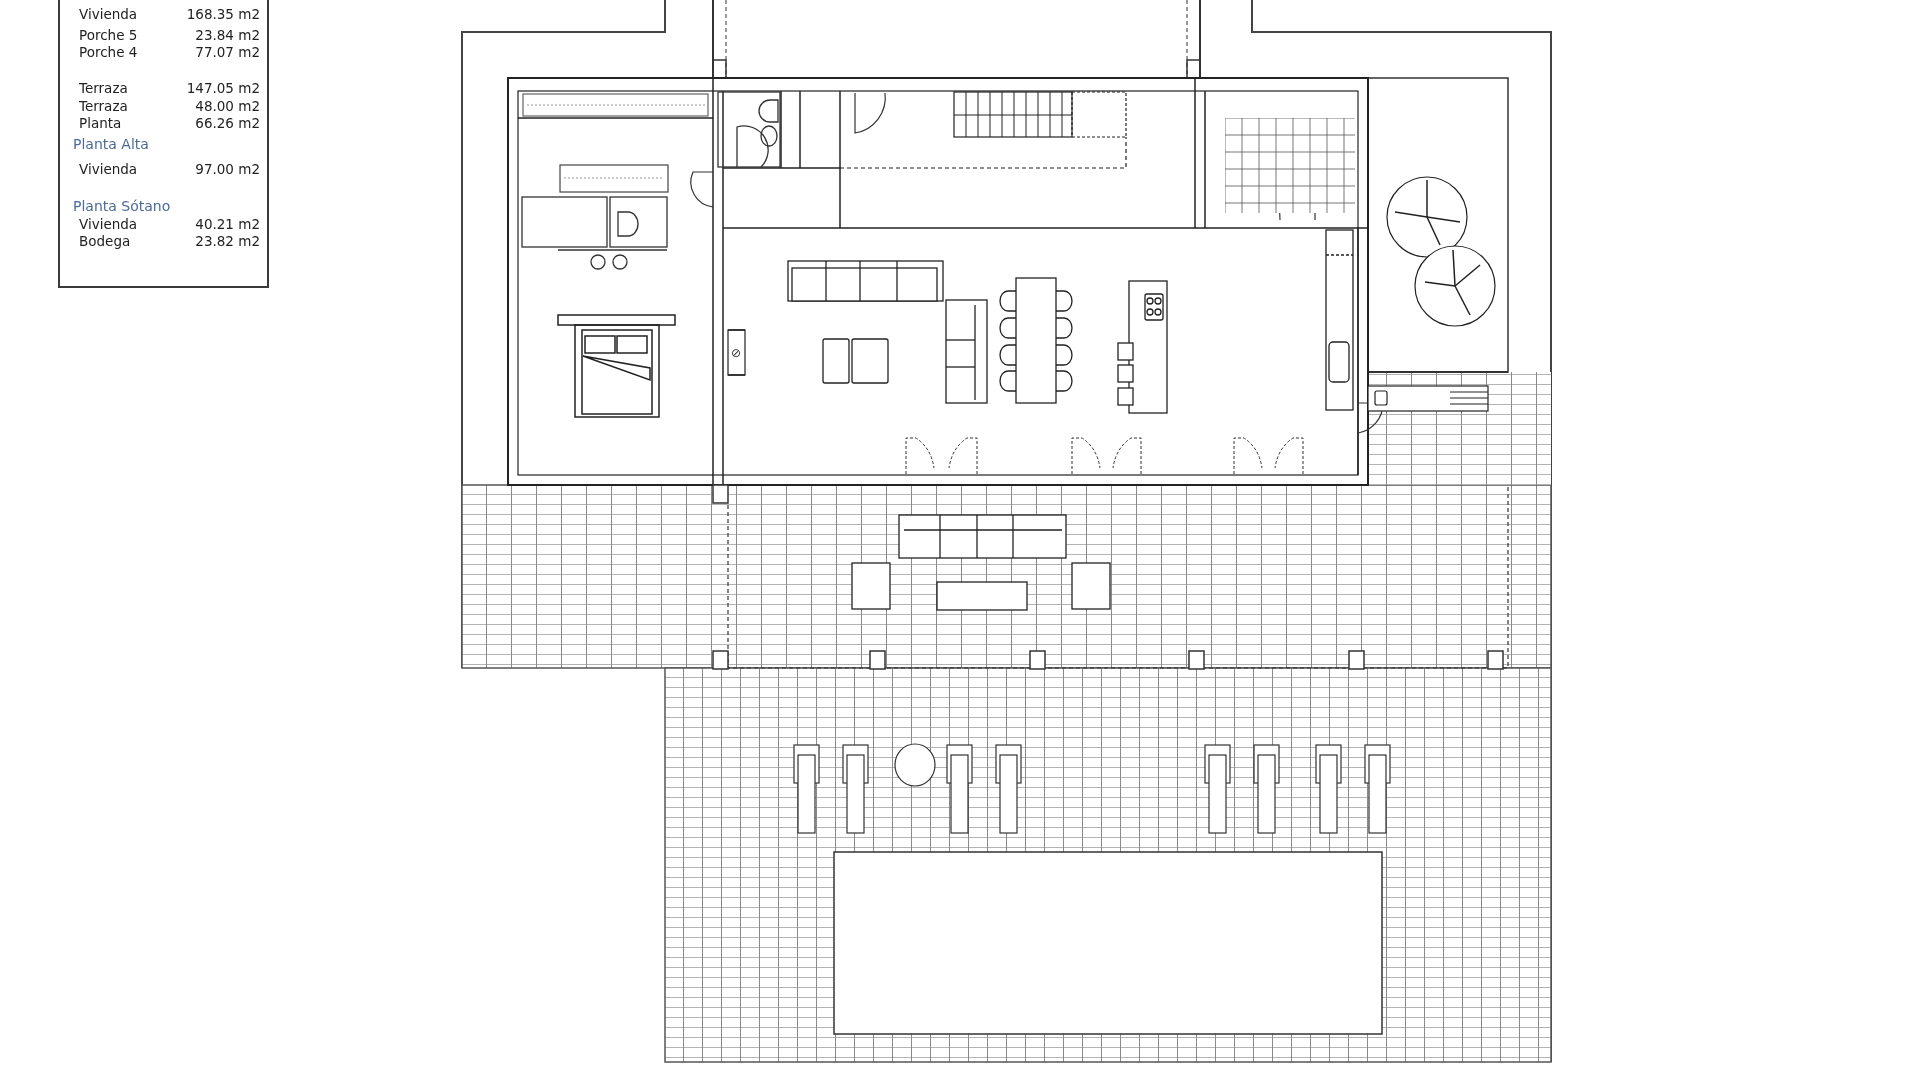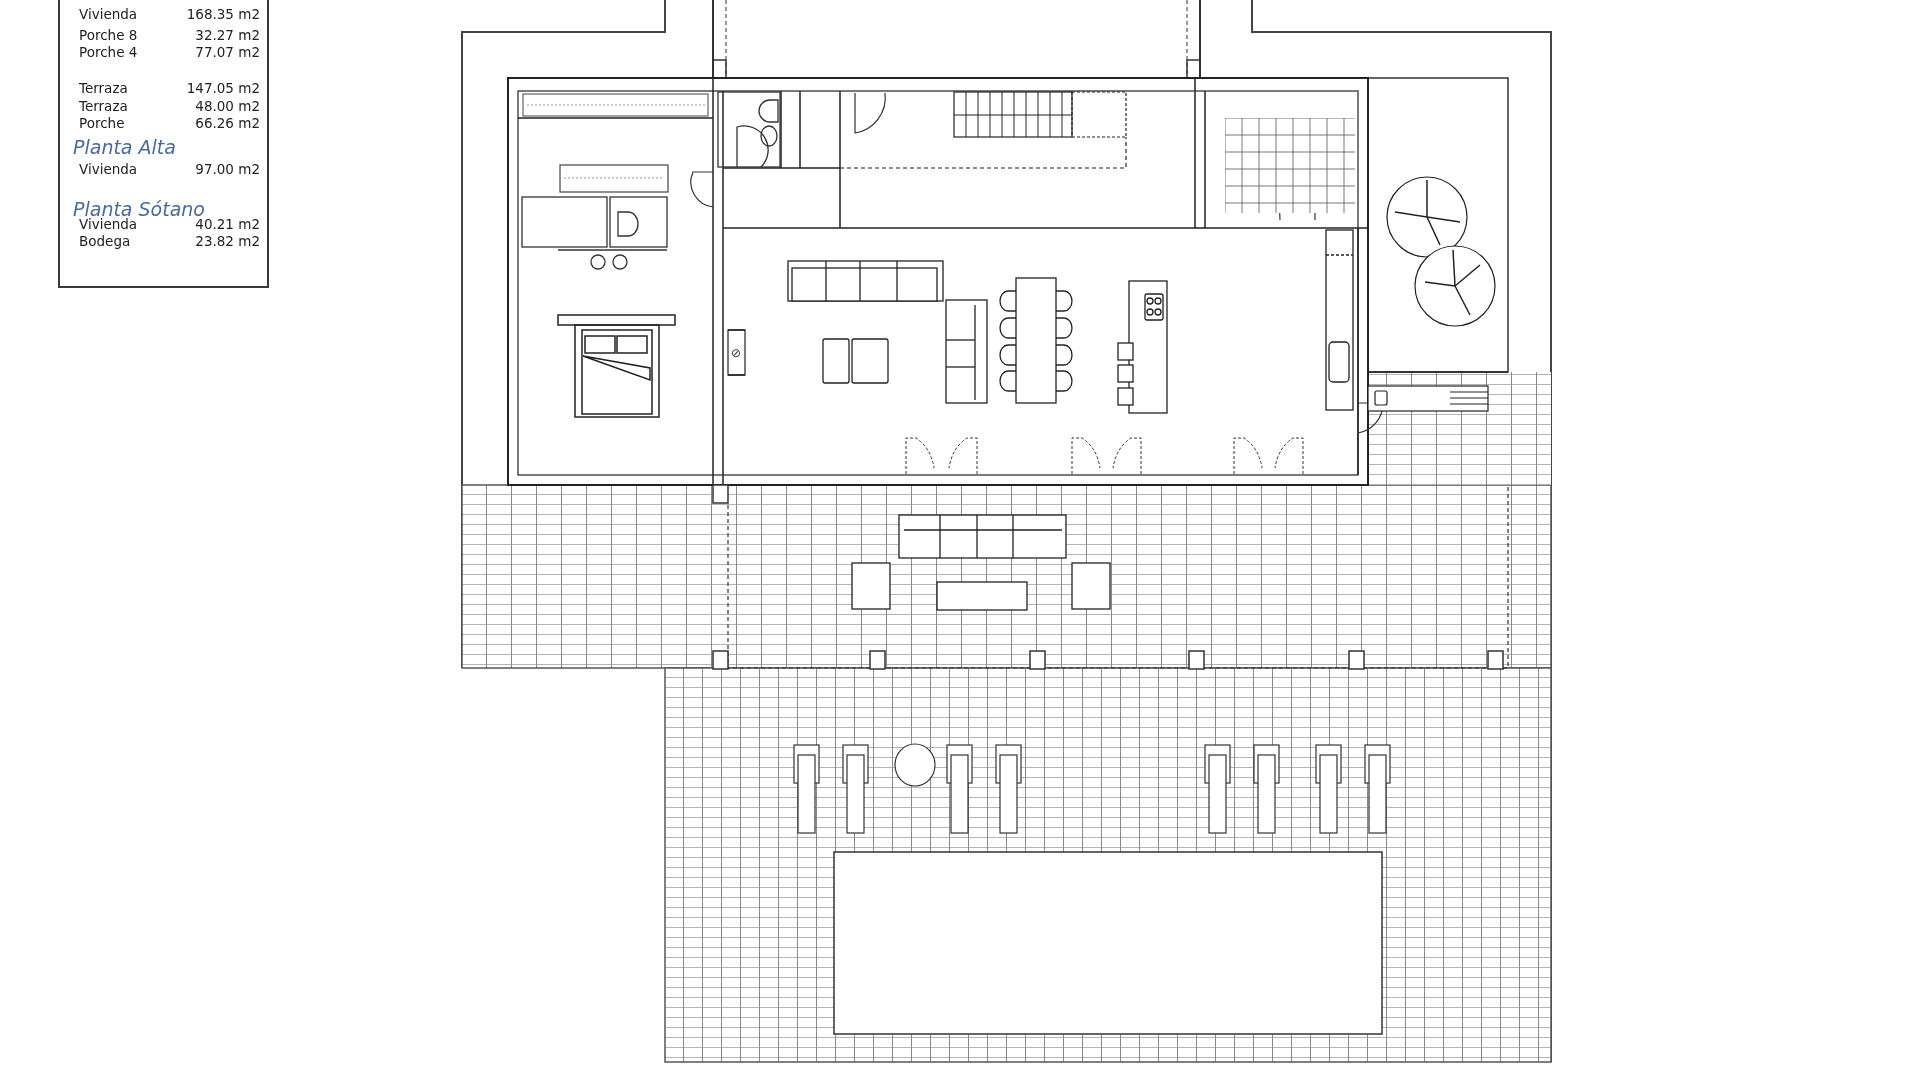--- a/index.html
+++ b/index.html
@@ -22,7 +22,7 @@
       <span class="val">168.35 m2</span>
     </div>
   <div class="row" style="top:29px">
-      <span class="lbl">Porche 8</span>
+      <span class="lbl">Porche 5</span>
       <span class="val">32.27 m2</span>
     </div>
   <div class="row" style="top:46px">

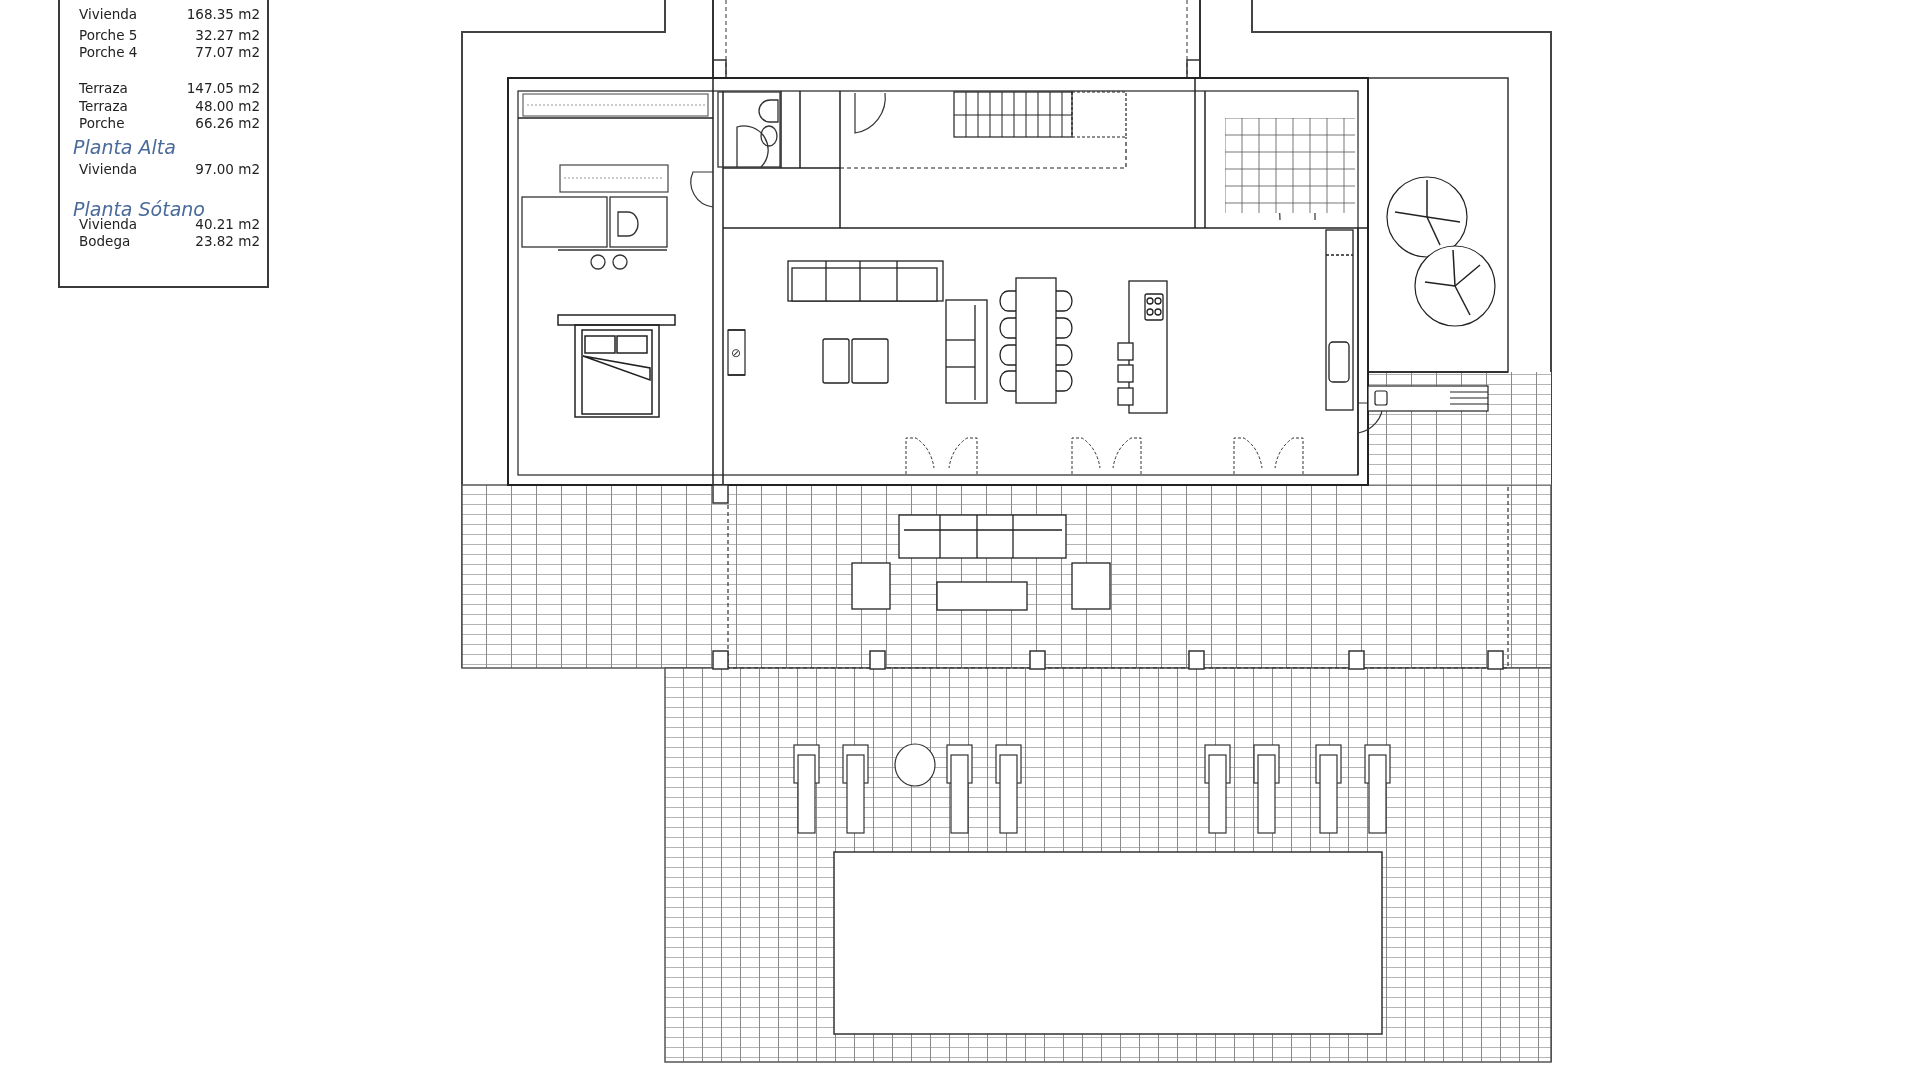--- a/index.html
+++ b/index.html
@@ -23,7 +23,7 @@
     </div>
   <div class="row" style="top:29px">
       <span class="lbl">Porche 5</span>
-      <span class="val">32.27 m2</span>
+      <span class="val">23.84 m2</span>
     </div>
   <div class="row" style="top:46px">
       <span class="lbl">Porche 4</span>

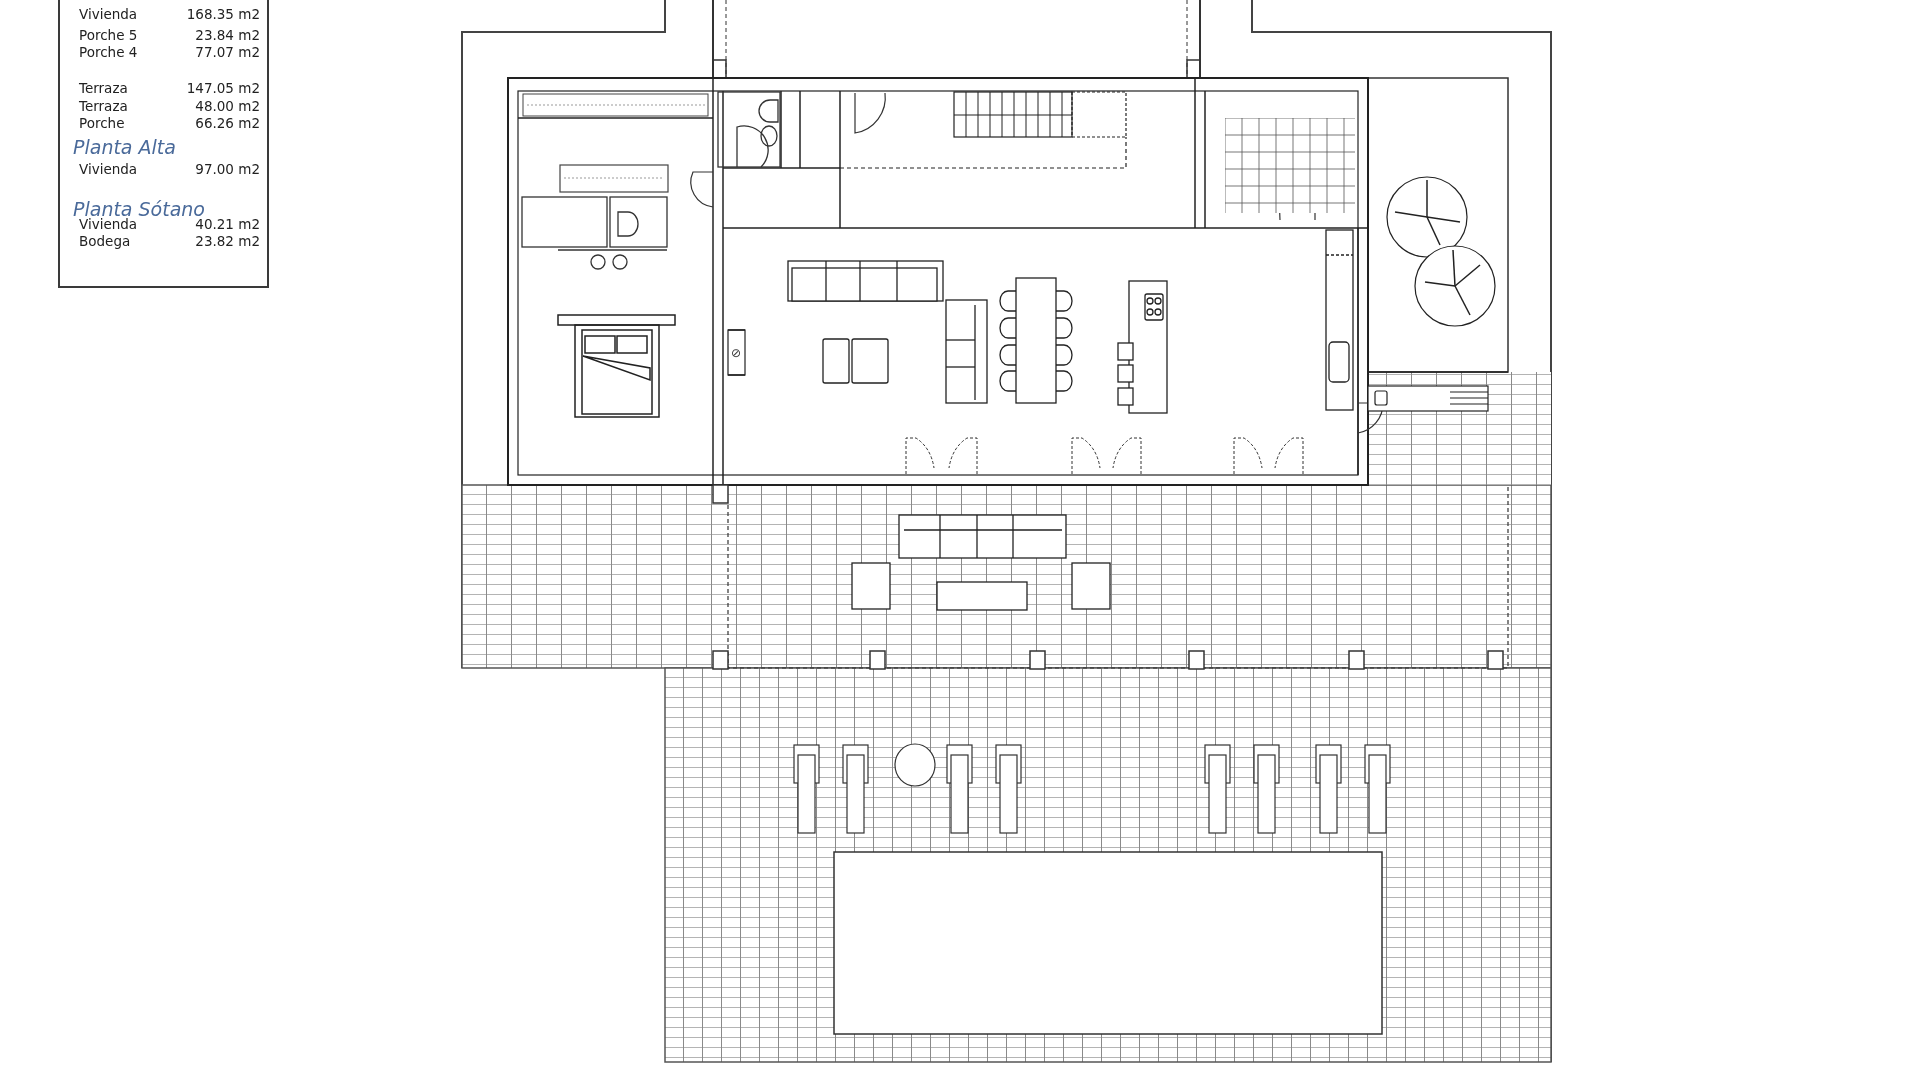--- a/index.html
+++ b/index.html
@@ -38,7 +38,7 @@
       <span class="val">48.00 m2</span>
     </div>
   <div class="row" style="top:117px">
-      <span class="lbl">Porche</span>
+      <span class="lbl">Planta</span>
       <span class="val">66.26 m2</span>
     </div>
   <div class="sec" style="top:138px">Planta Alta</div>

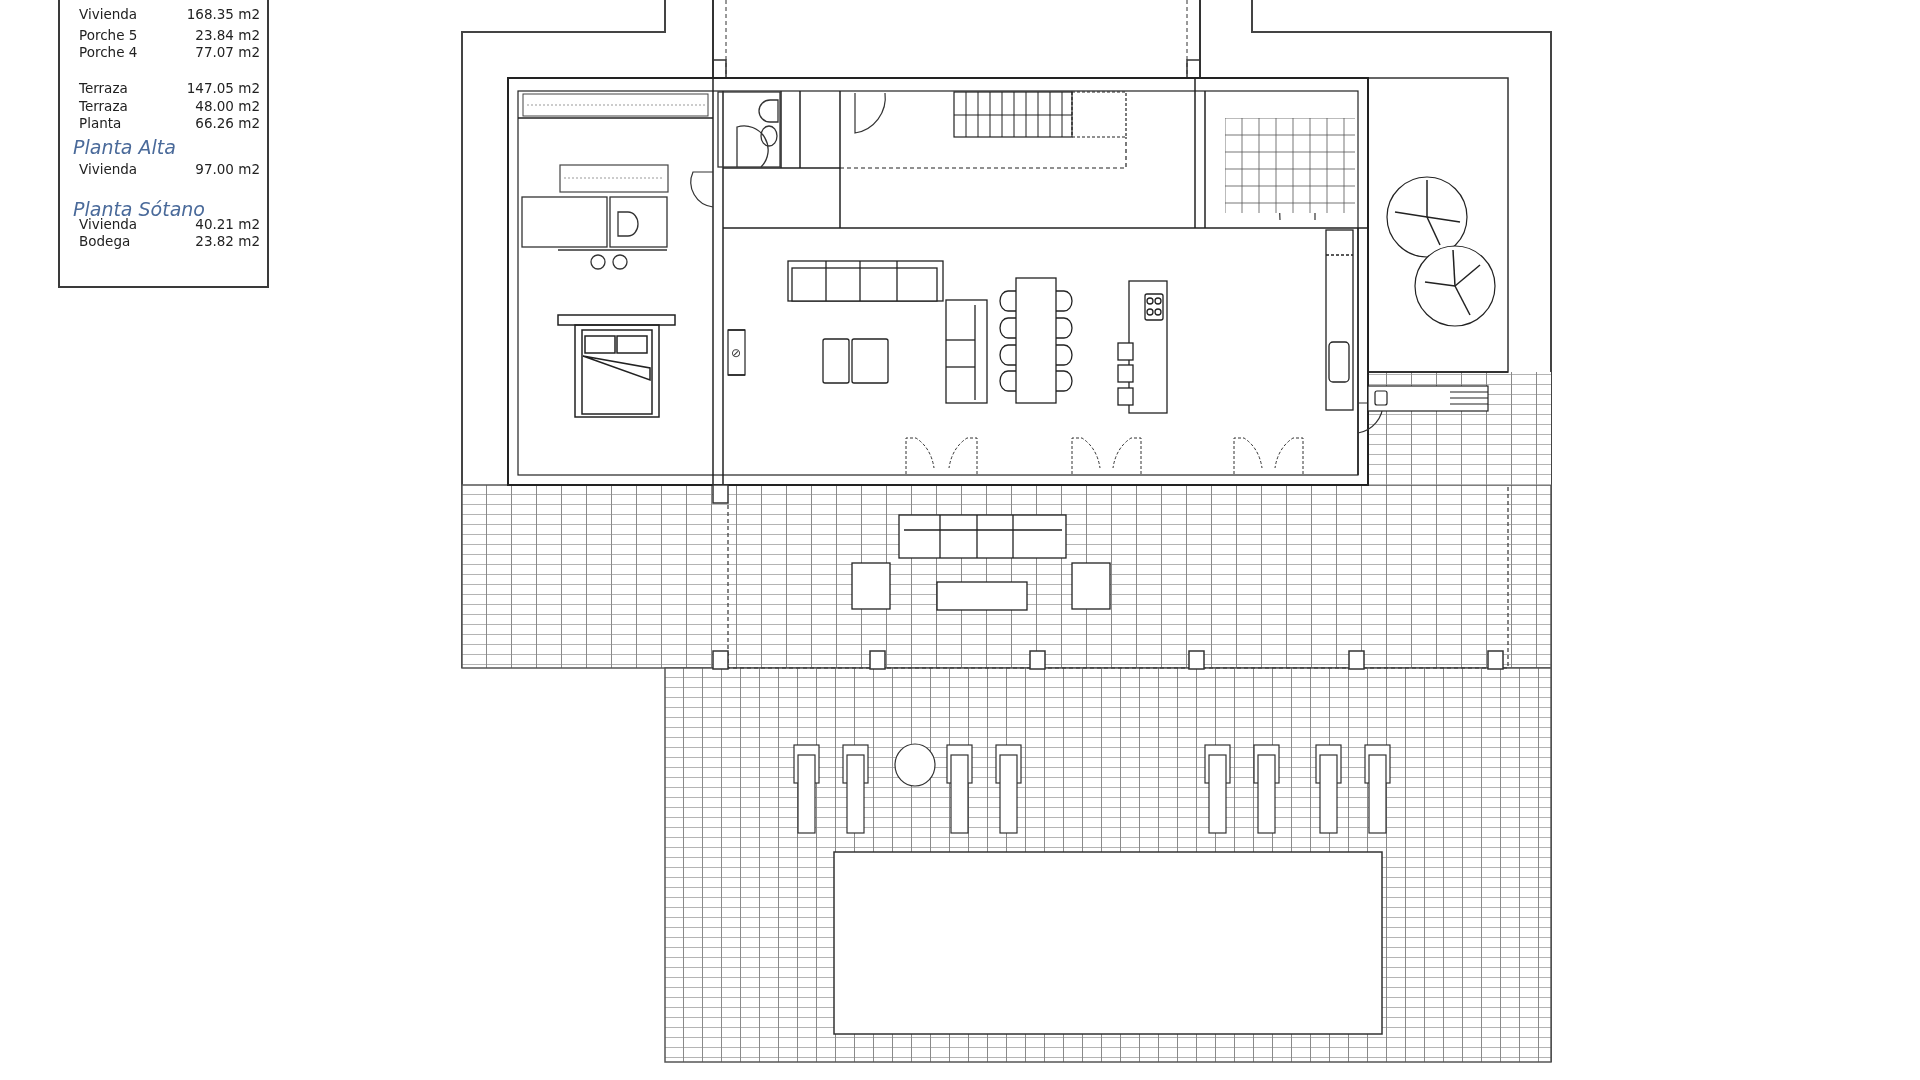--- a/index.html
+++ b/index.html
@@ -10,7 +10,7 @@
   .legend .row { position:absolute; left:15px; width:185px; font-size:13.5px; color:#222; }
   .legend .row .lbl { position:absolute; left:4px; }
   .legend .row .val { position:absolute; right:0; text-align:center; }
-  .legend .sec { position:absolute; left:13px; font-size:19px; color:#4a6a9a;font-style:italic; }
+  .legend .sec { position:absolute; left:13px; font-size:14px; color:#4a6a9a; }
   svg.plan { position:absolute; left:0; top:0; }
 </style>
 </head>

